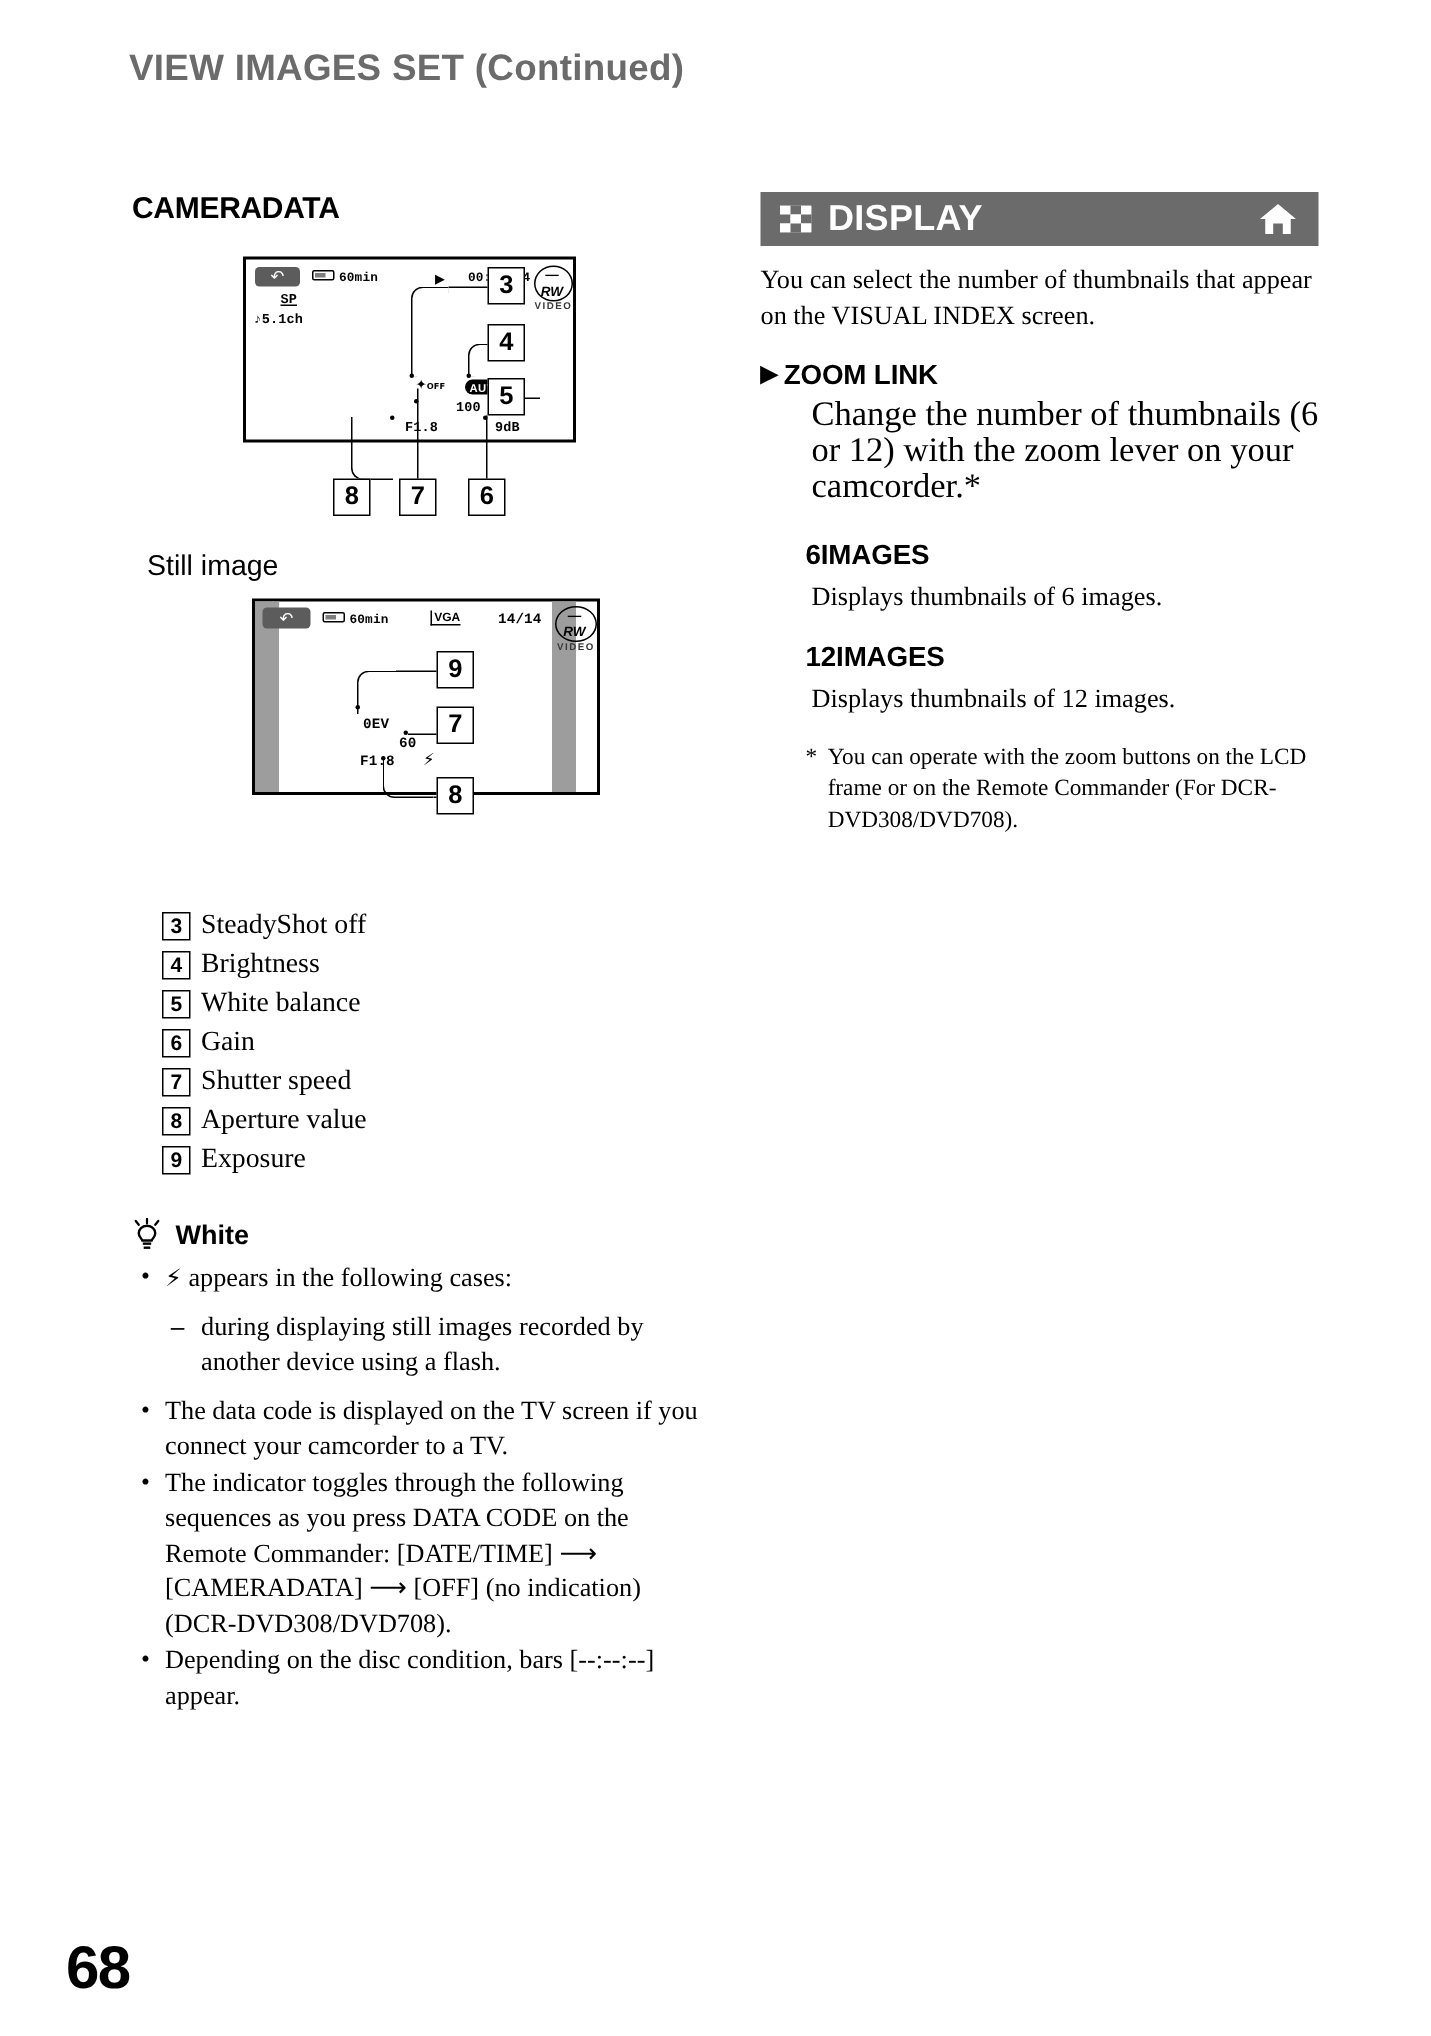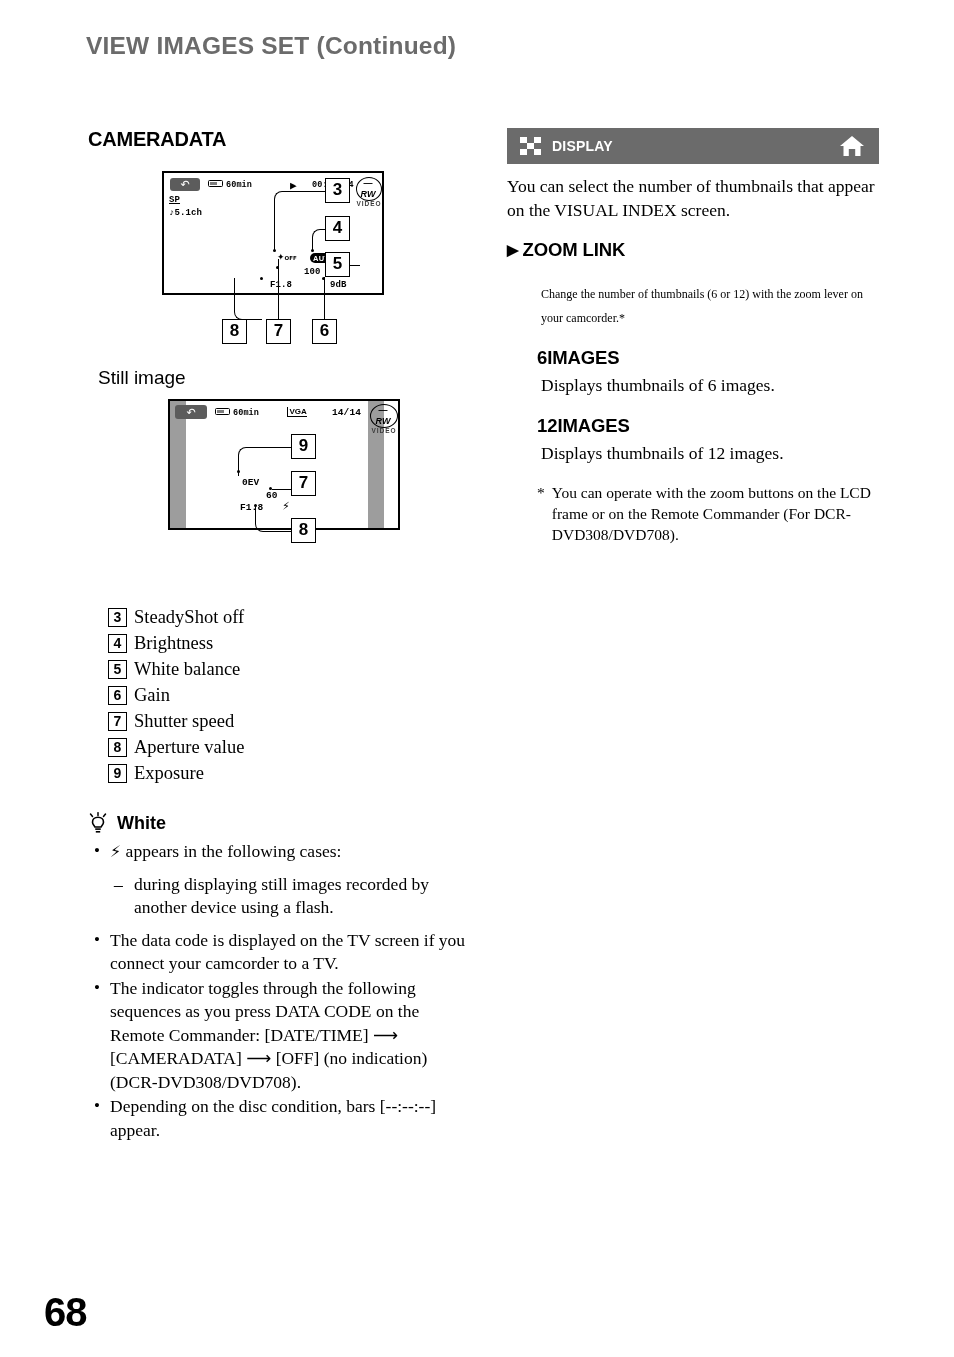--- a/index.html
+++ b/index.html
@@ -328,7 +328,7 @@
   .sect-bar .title {
     font-family: "Liberation Sans", sans-serif;
     font-weight: bold;
-    font-size: 14px;
+    font-size: 24px;
     color: #fff;
     letter-spacing: 0.2px;
     flex: 1;

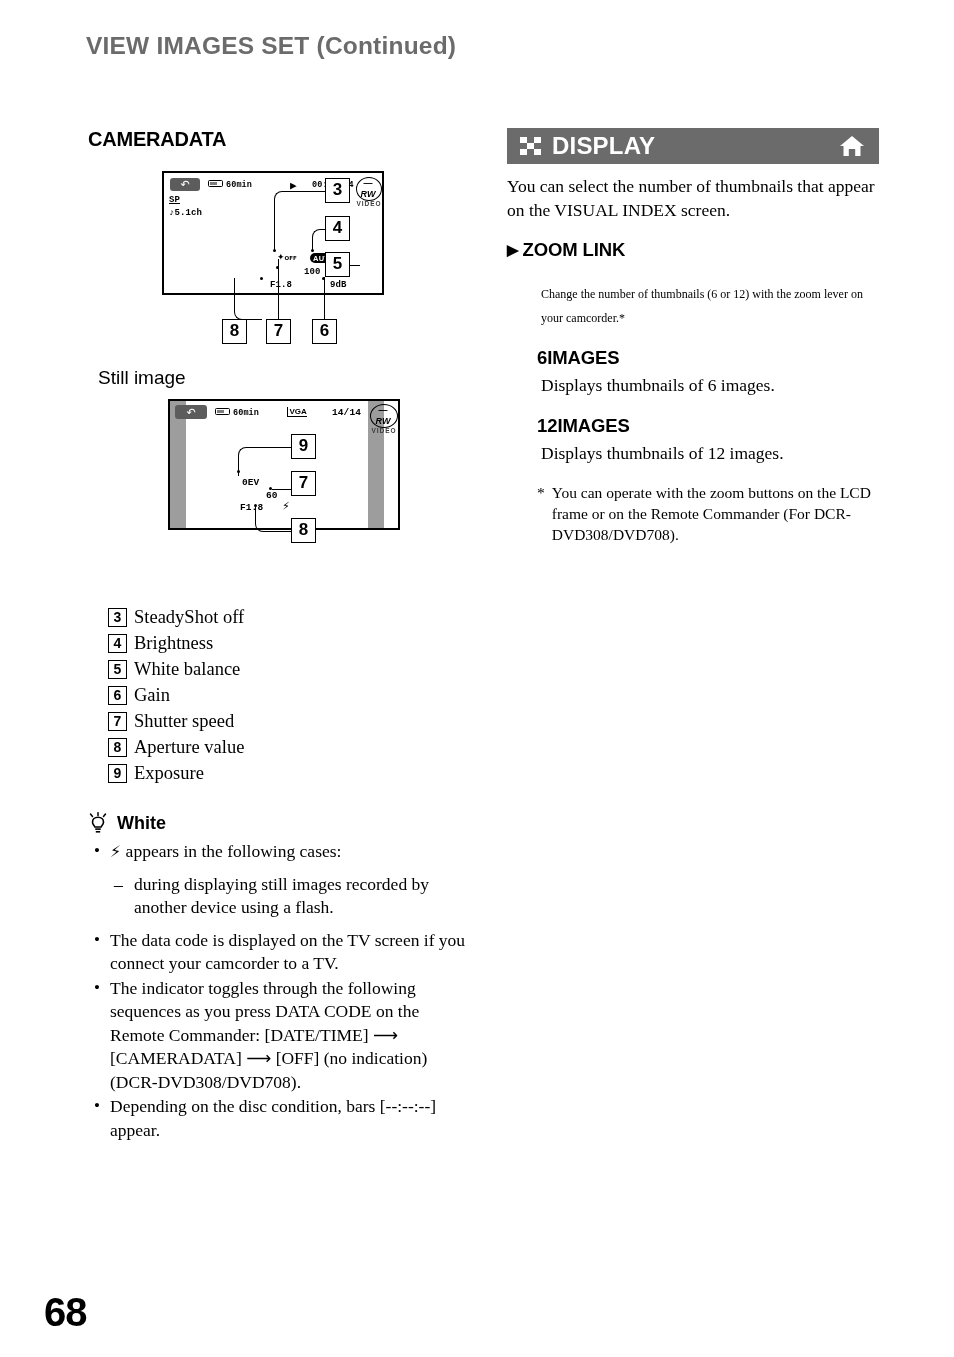--- a/index.html
+++ b/index.html
@@ -134,7 +134,7 @@
     width: 1.6px; height: 2.6px;
     background: #000;
   }
-  .osd-underline { text-decoration: underline; }
+  .osd-underline { text-decoration: underline; margin-left: 18px; }
   .disc-badge {
     position: absolute;
     text-align: center;

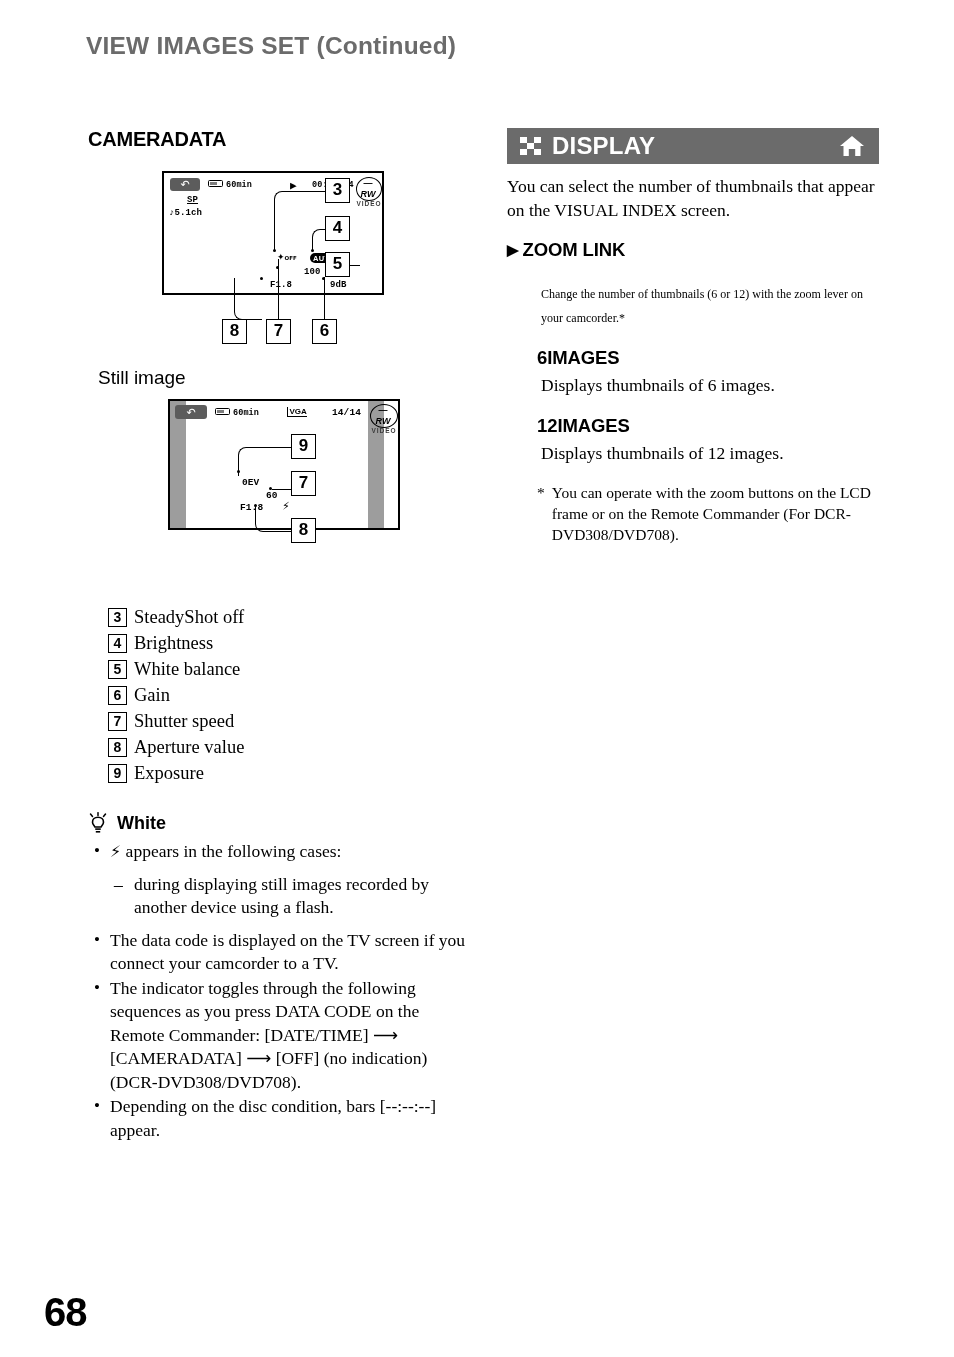--- a/index.html
+++ b/index.html
@@ -370,9 +370,9 @@
     padding-left: 34px;
   }
   .sub-body {
-    font-size: 12px;
+    font-size: 23px;
     line-height: 24px;
-    margin-top: 21px;
+    margin-top: 3px;
     padding-left: 34px;
   }
   .footnote {

